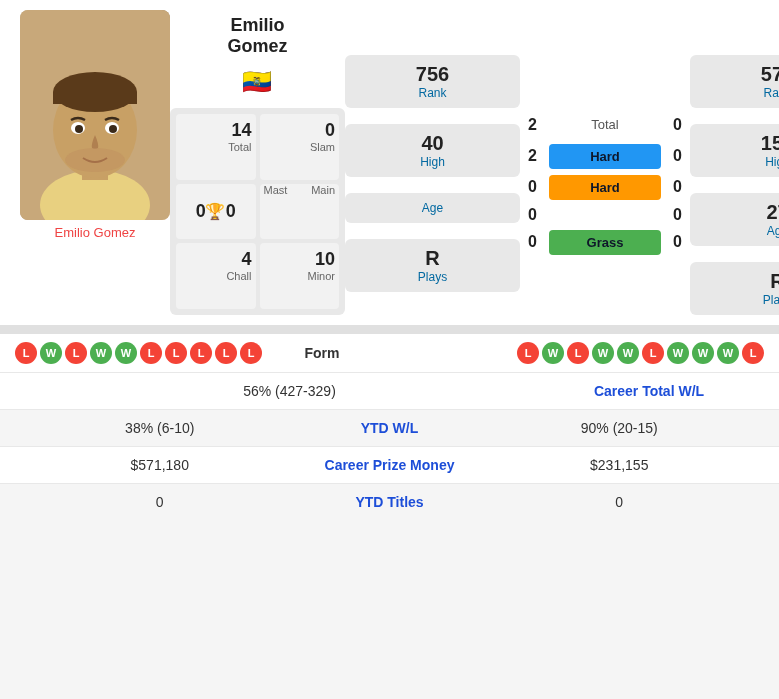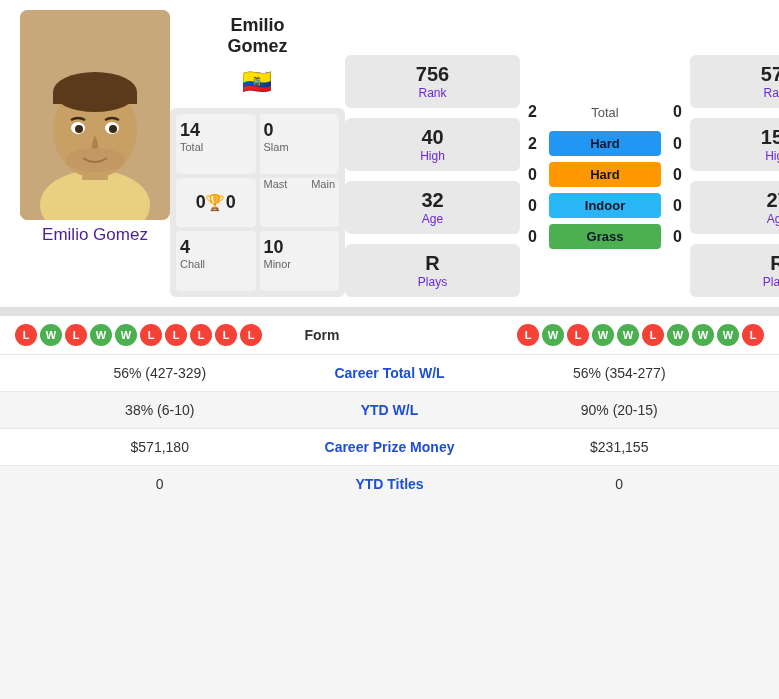--- a/index.html
+++ b/index.html
@@ -128,7 +128,7 @@
       flex-direction: column;
       align-items: center;
       padding-top: 45px;
-      gap: 10px;
+      gap: 16px;
     }
 
     .center-stat {

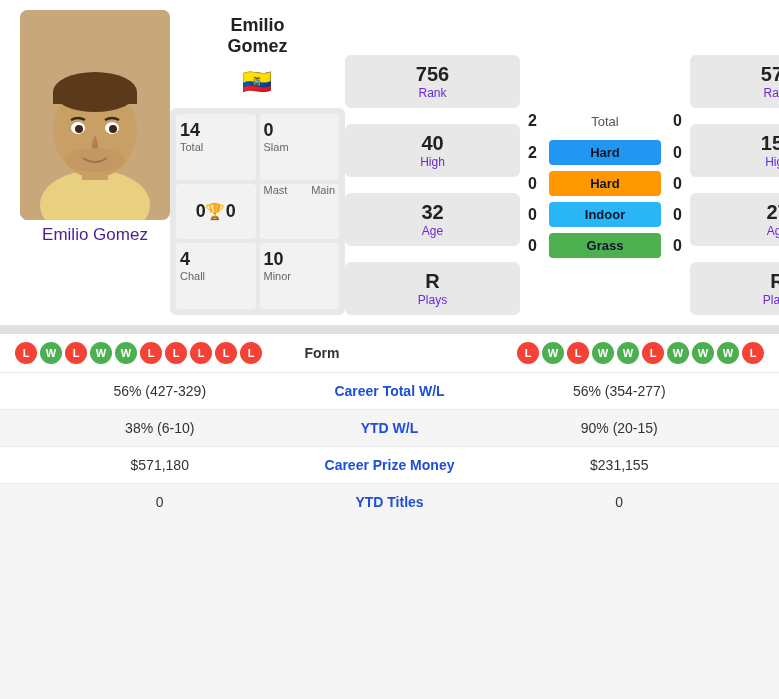--- a/index.html
+++ b/index.html
@@ -148,7 +148,7 @@
 
     .center-stat-label {
       font-size: 12px;
-      color: #6d28d9;
+      color: #0369a1;
       display: block;
     }
 

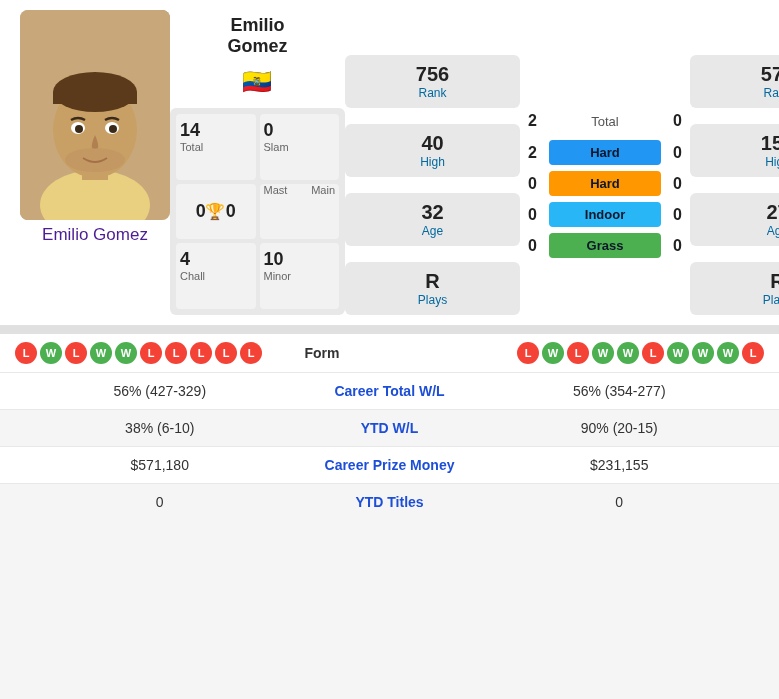--- a/index.html
+++ b/index.html
@@ -93,7 +93,7 @@
       background: #f2f2f2;
       border-radius: 4px;
       padding: 6px 4px;
-      text-align: left;
+      text-align: right;
     }
 
     .stat-value {

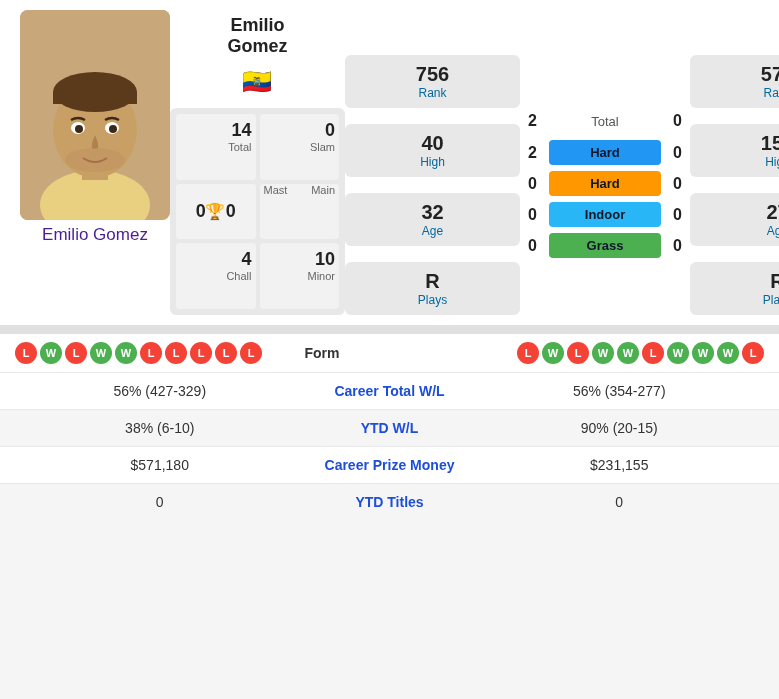--- a/index.html
+++ b/index.html
@@ -375,7 +375,6 @@
         <span class="center-stat-label">High</span>
       </div>
       <div class="center-stat">
-        <span class="center-stat-value">32</span>
         <span class="center-stat-label">Age</span>
       </div>
       <div class="center-stat">

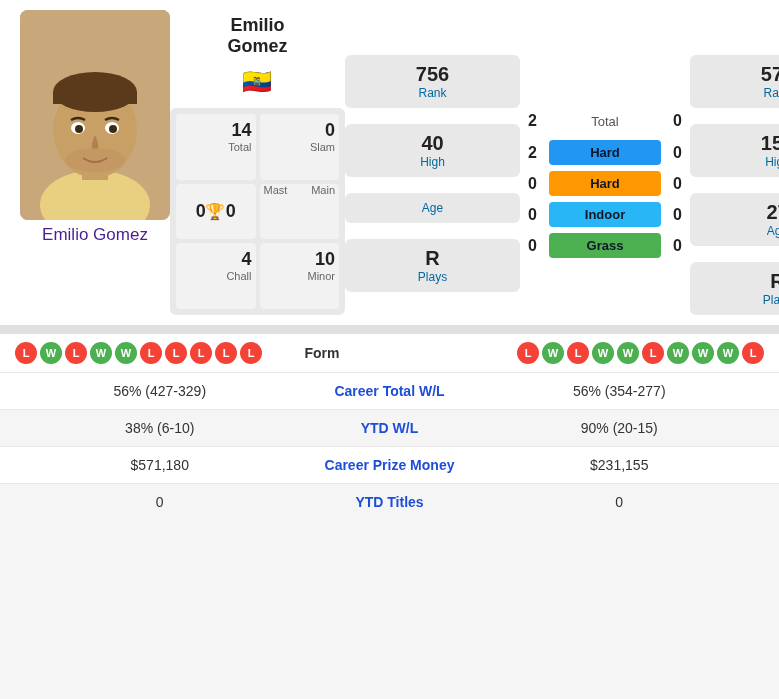--- a/index.html
+++ b/index.html
@@ -401,7 +401,6 @@
       </div>
       <div class="court-row">
         <span class="score-num">0</span>
-        <span class="court-badge indoor">Indoor</span>
         <span class="score-num">0</span>
       </div>
       <div class="court-row">

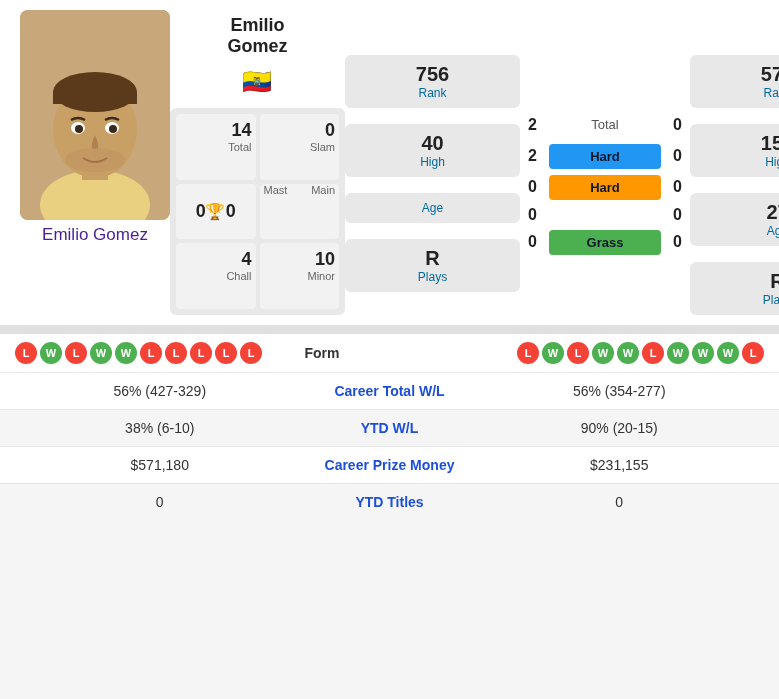--- a/index.html
+++ b/index.html
@@ -212,8 +212,8 @@
 
     
     .player-name-under {
-      font-size: 17px;
-      color: #4c1d95;
+      font-size: 13px;
+      color: #ef4444;
       text-align: center;
       margin-top: 5px;
       margin-bottom: 15px;

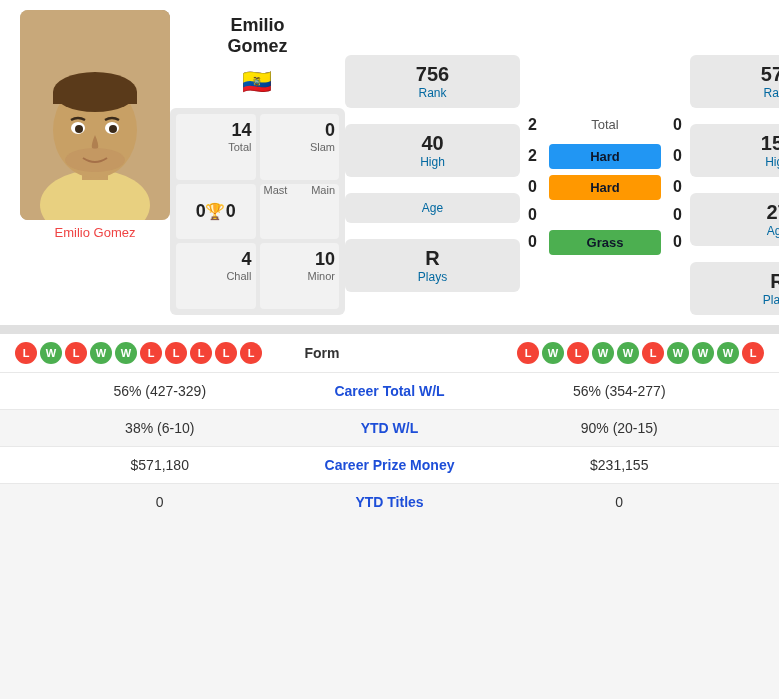--- a/index.html
+++ b/index.html
@@ -465,7 +465,6 @@
       <div class="stats-row">
     <span class="stats-row-value">56% (427-329)</span>
     <span class="stats-row-label"><strong>Career Total W/L</strong></span>
-    <span class="stats-row-value">56% (354-277)</span>
   </div>
       <div class="stats-row" style="background: rgb(245, 245, 245);">
     <span class="stats-row-value">38% (6-10)</span>

